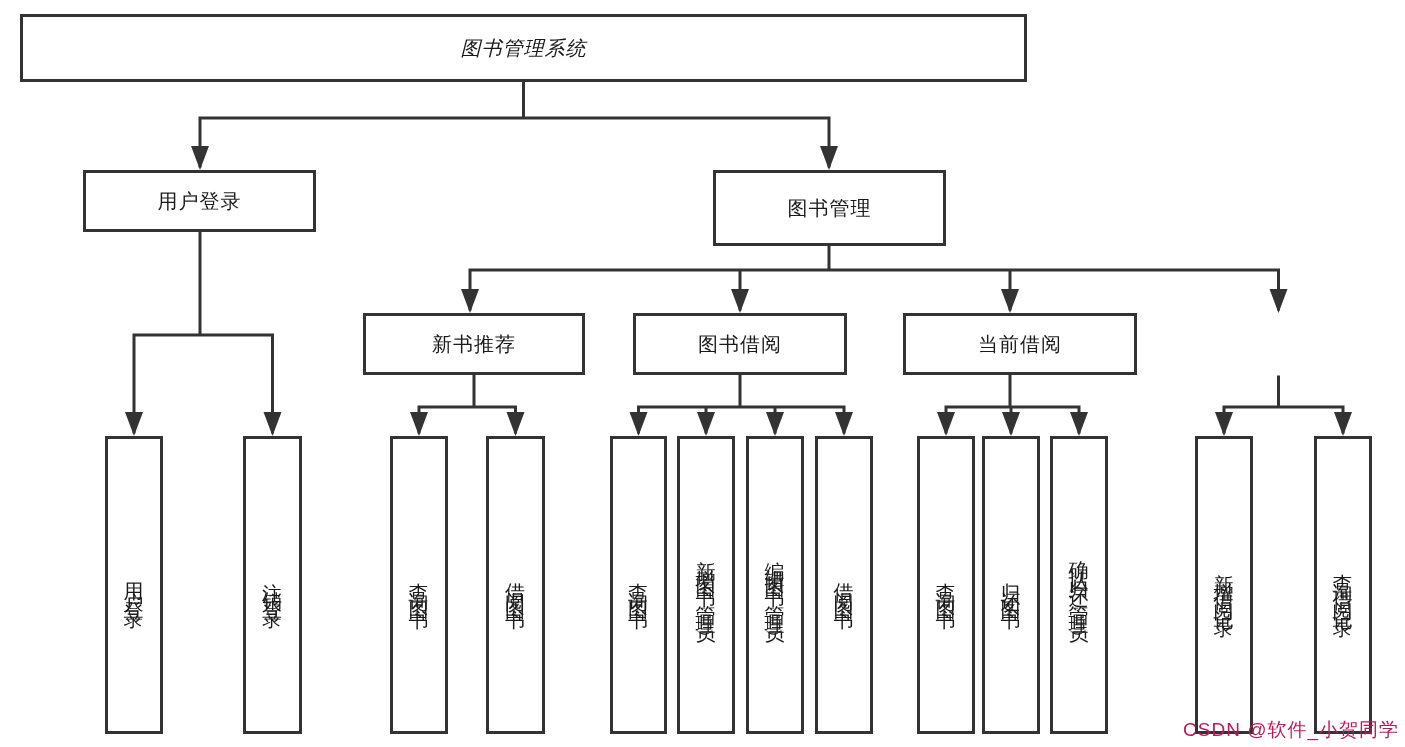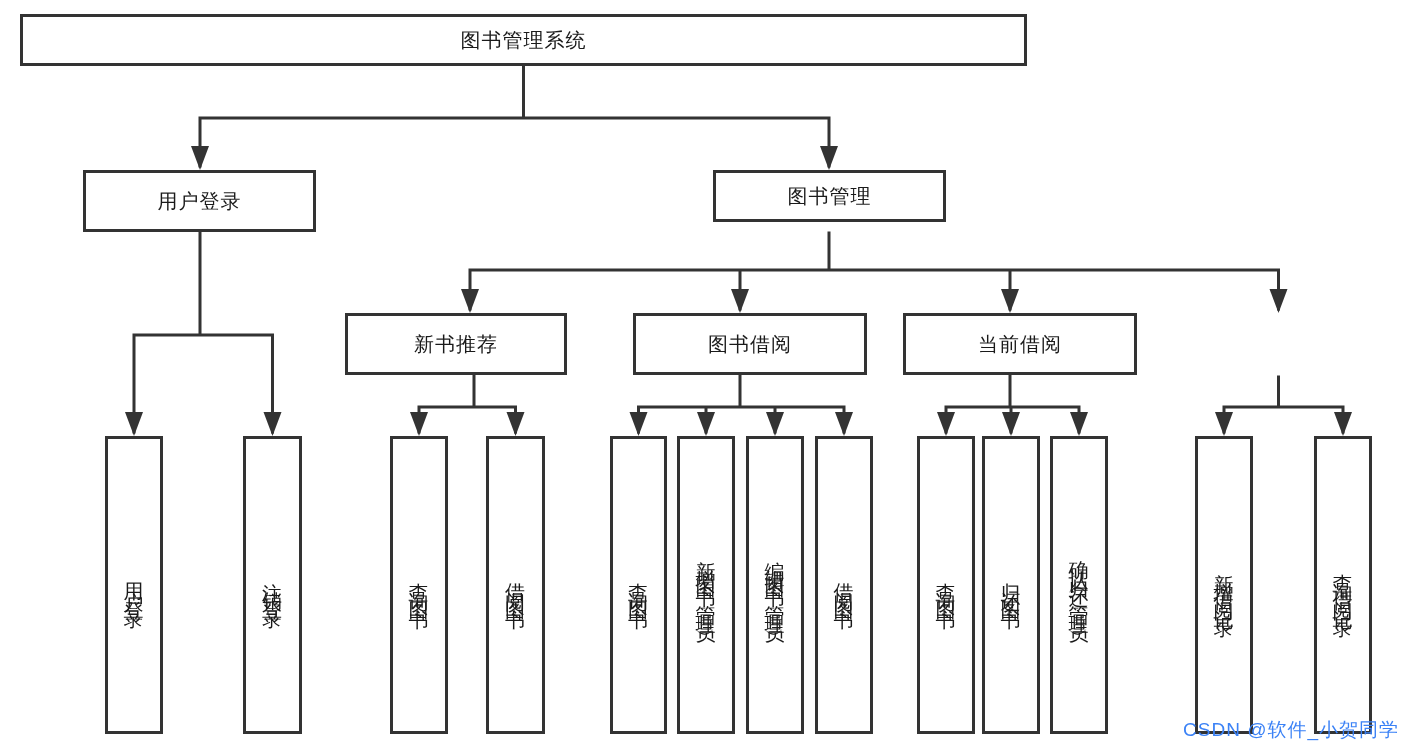--- a/index.html
+++ b/index.html
@@ -125,7 +125,7 @@
     "></path>
   </svg>
 
-  <div class="box" style="left:20px; top:14px; width:1007px; height:52px;">图书管理系统</div>
+  <div class="box" style="left:20px; top:14px; width:1007px; height:68px;font-style:italic;">图书管理系统</div>
 
   <div class="box" style="left:83px; top:170px; width:233px; height:62px;">用户登录</div>
   <div class="box" style="left:713px; top:170px; width:233px; height:52px;">图书管理</div>

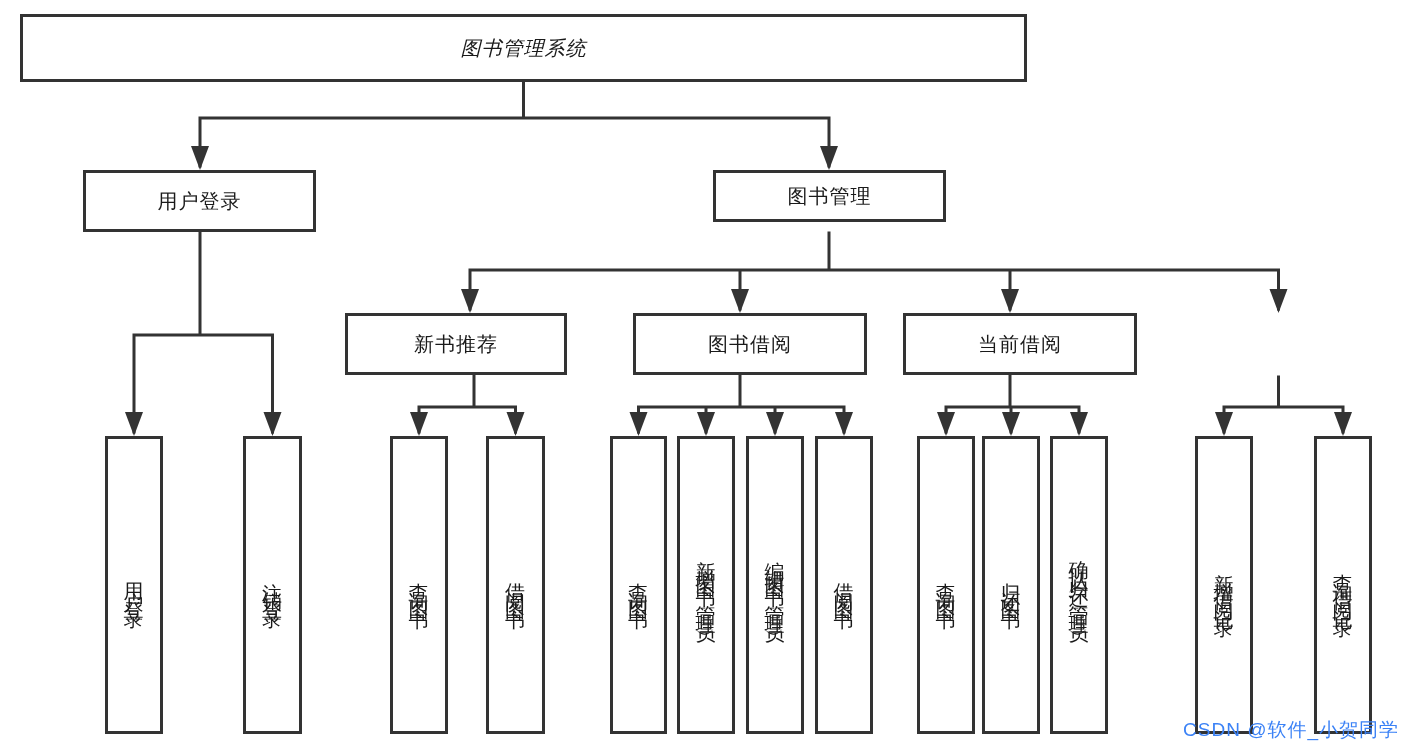--- a/index.html
+++ b/index.html
@@ -128,7 +128,7 @@
   <div class="box" style="left:20px; top:14px; width:1007px; height:68px;font-style:italic;">图书管理系统</div>
 
   <div class="box" style="left:83px; top:170px; width:233px; height:62px;">用户登录</div>
-  <div class="box" style="left:713px; top:170px; width:233px; height:52px;">图书管理</div>
+  <div class="box" style="left:713px; top:170px; width:233px; height:76px;">图书管理</div>
 
   <div class="box" style="left:345px; top:313px; width:222px; height:62px;">新书推荐</div>
   <div class="box" style="left:633px; top:313px; width:234px; height:62px;">图书借阅</div>

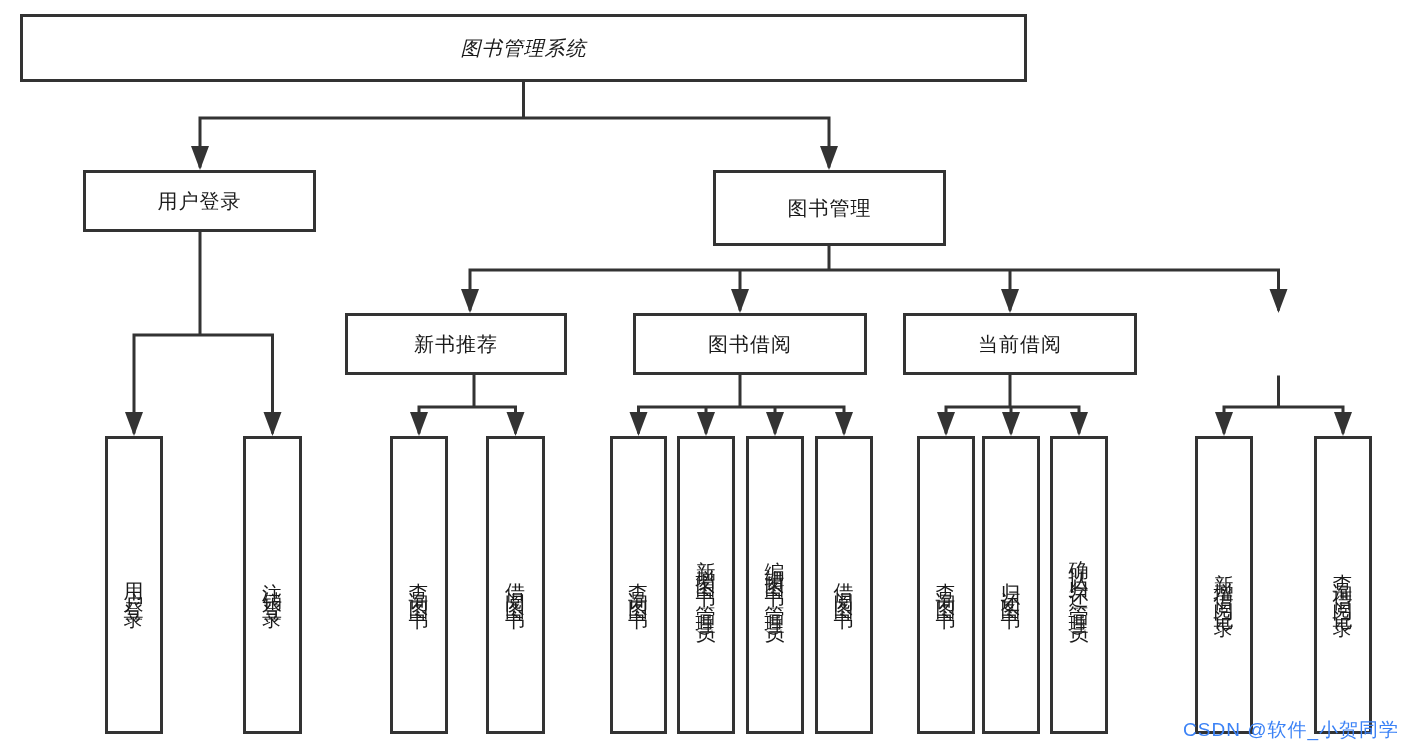--- a/index.html
+++ b/index.html
@@ -130,7 +130,7 @@
   <div class="box" style="left:83px; top:170px; width:233px; height:62px;">用户登录</div>
   <div class="box" style="left:713px; top:170px; width:233px; height:76px;">图书管理</div>
 
-  <div class="box" style="left:345px; top:313px; width:222px; height:62px;">新书推荐</div>
+  <div class="box" style="left:363px; top:313px; width:222px; height:62px;">新书推荐</div>
   <div class="box" style="left:633px; top:313px; width:234px; height:62px;">图书借阅</div>
   <div class="box" style="left:903px; top:313px; width:234px; height:62px;">当前借阅</div>
 

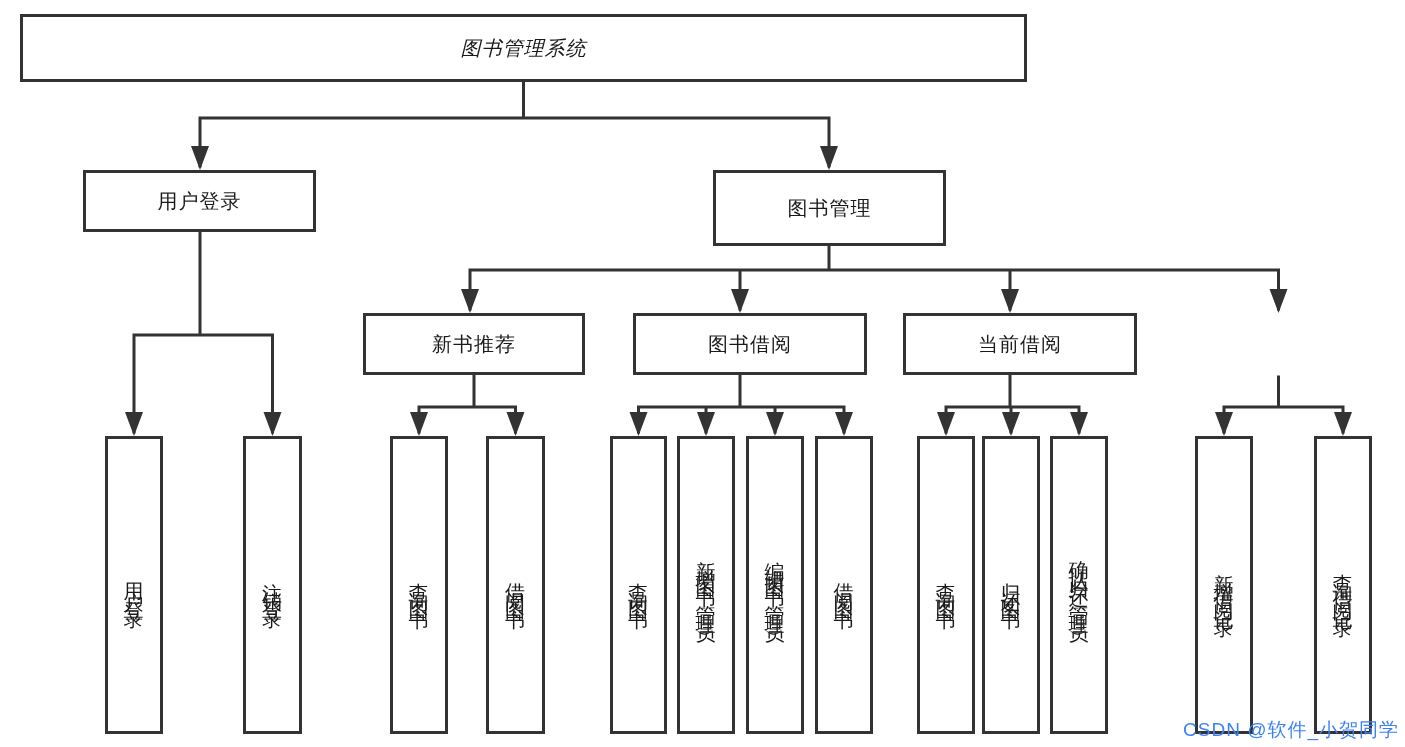--- a/index.html
+++ b/index.html
@@ -131,7 +131,7 @@
   <div class="box" style="left:713px; top:170px; width:233px; height:76px;">图书管理</div>
 
   <div class="box" style="left:363px; top:313px; width:222px; height:62px;">新书推荐</div>
-  <div class="box" style="left:633px; top:313px; width:234px; height:62px;">图书借阅</div>
+  <div class="box" style="left:633px; top:313px; width:214px; height:62px;">图书借阅</div>
   <div class="box" style="left:903px; top:313px; width:234px; height:62px;">当前借阅</div>
 
   <div class="box vert" style="left:105px; top:436px; width:58px; height:298px;">用户登录</div>

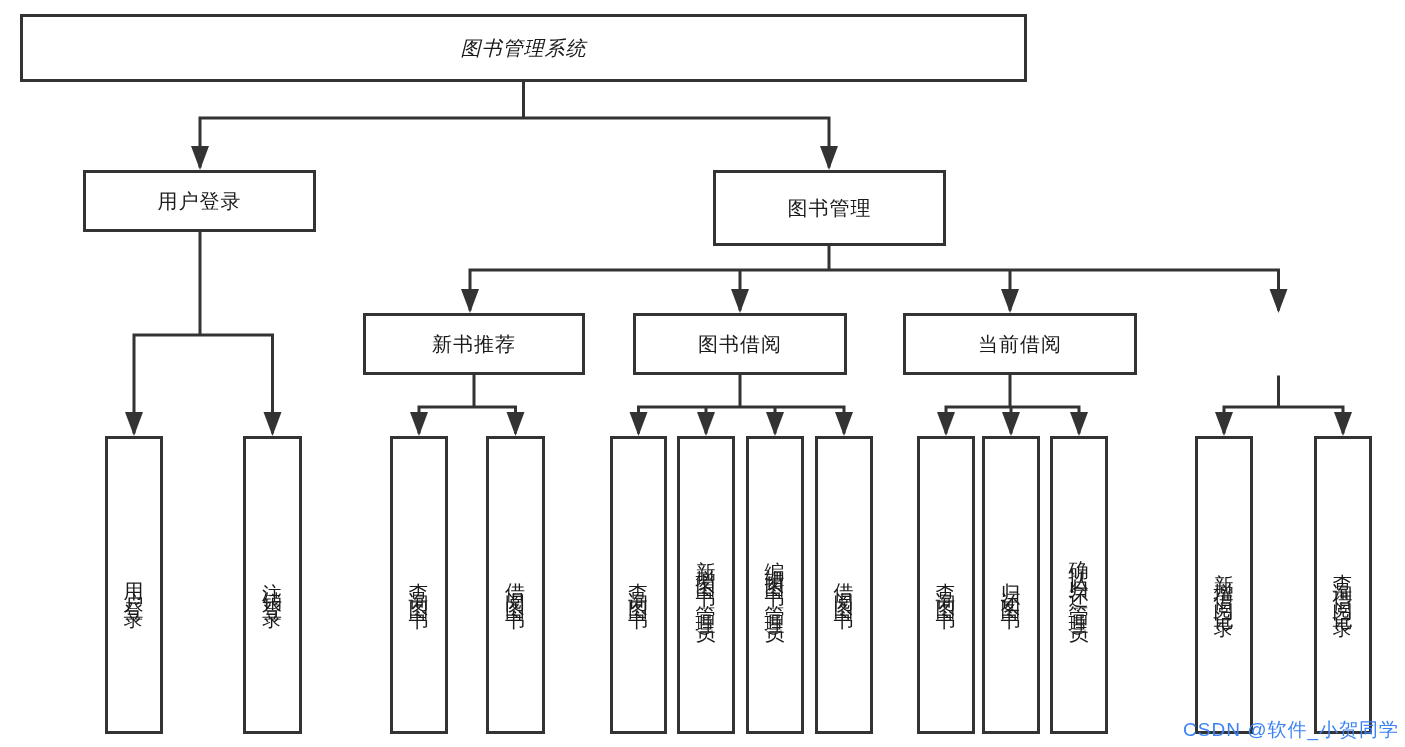--- a/index.html
+++ b/index.html
@@ -47,7 +47,7 @@
     right: 6px;
     bottom: 4px;
     font-size: 19px;
-    color: #3b82f6;
+    color: #be185d;
     z-index: 3;
     pointer-events: none;
     letter-spacing: 1px;

